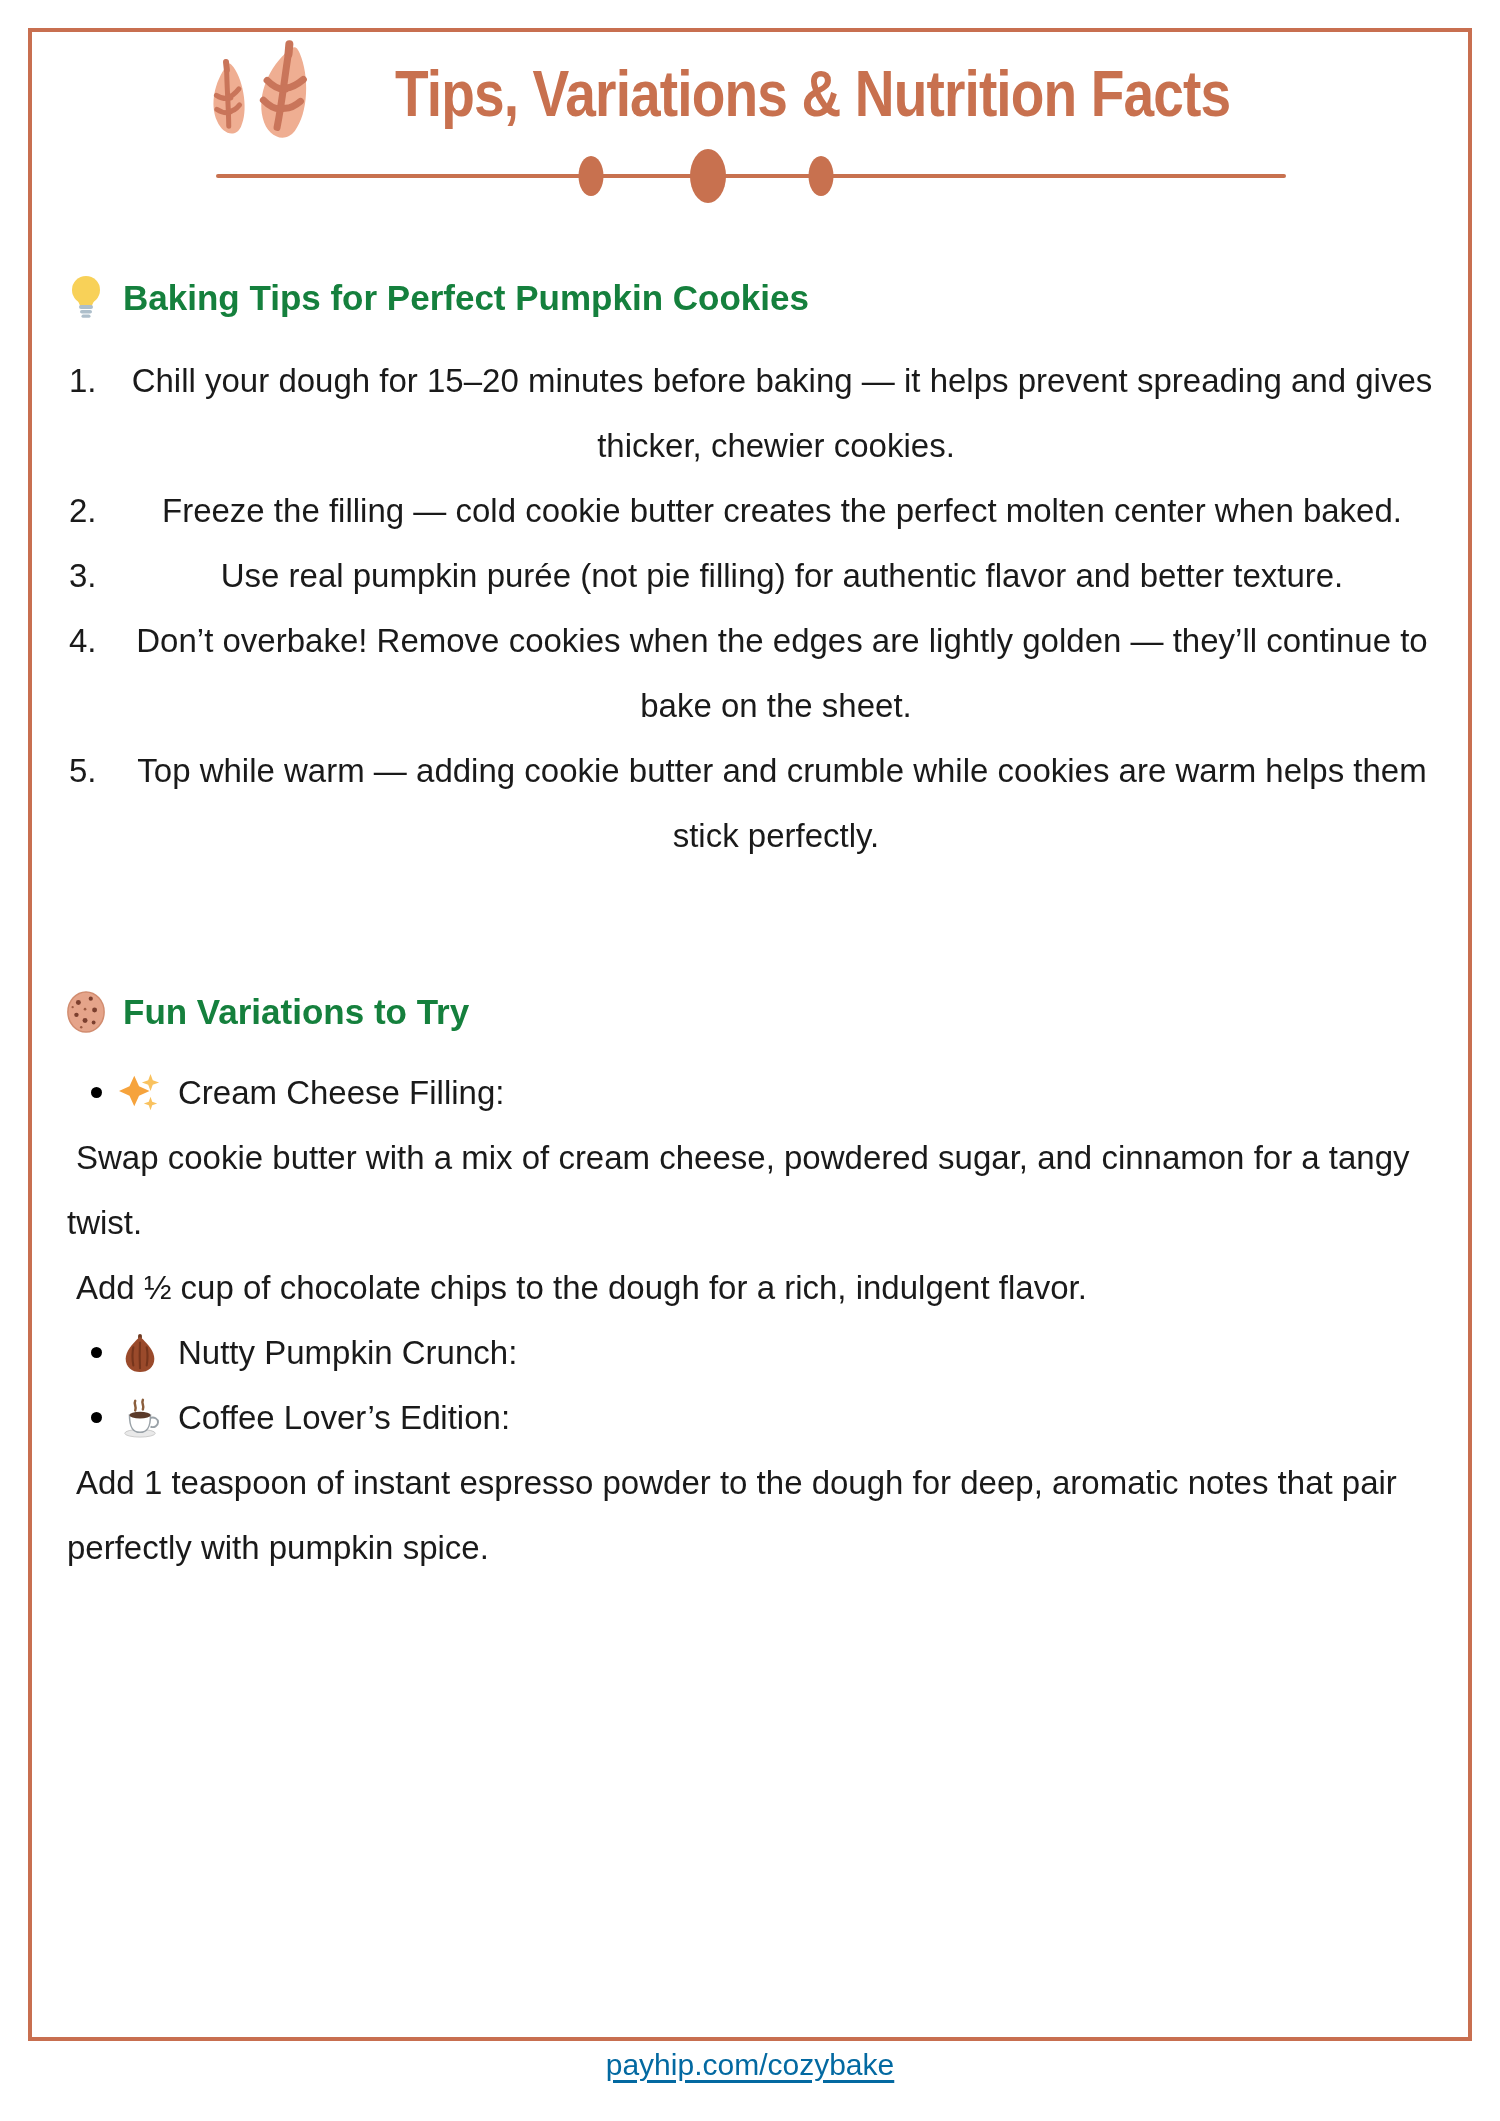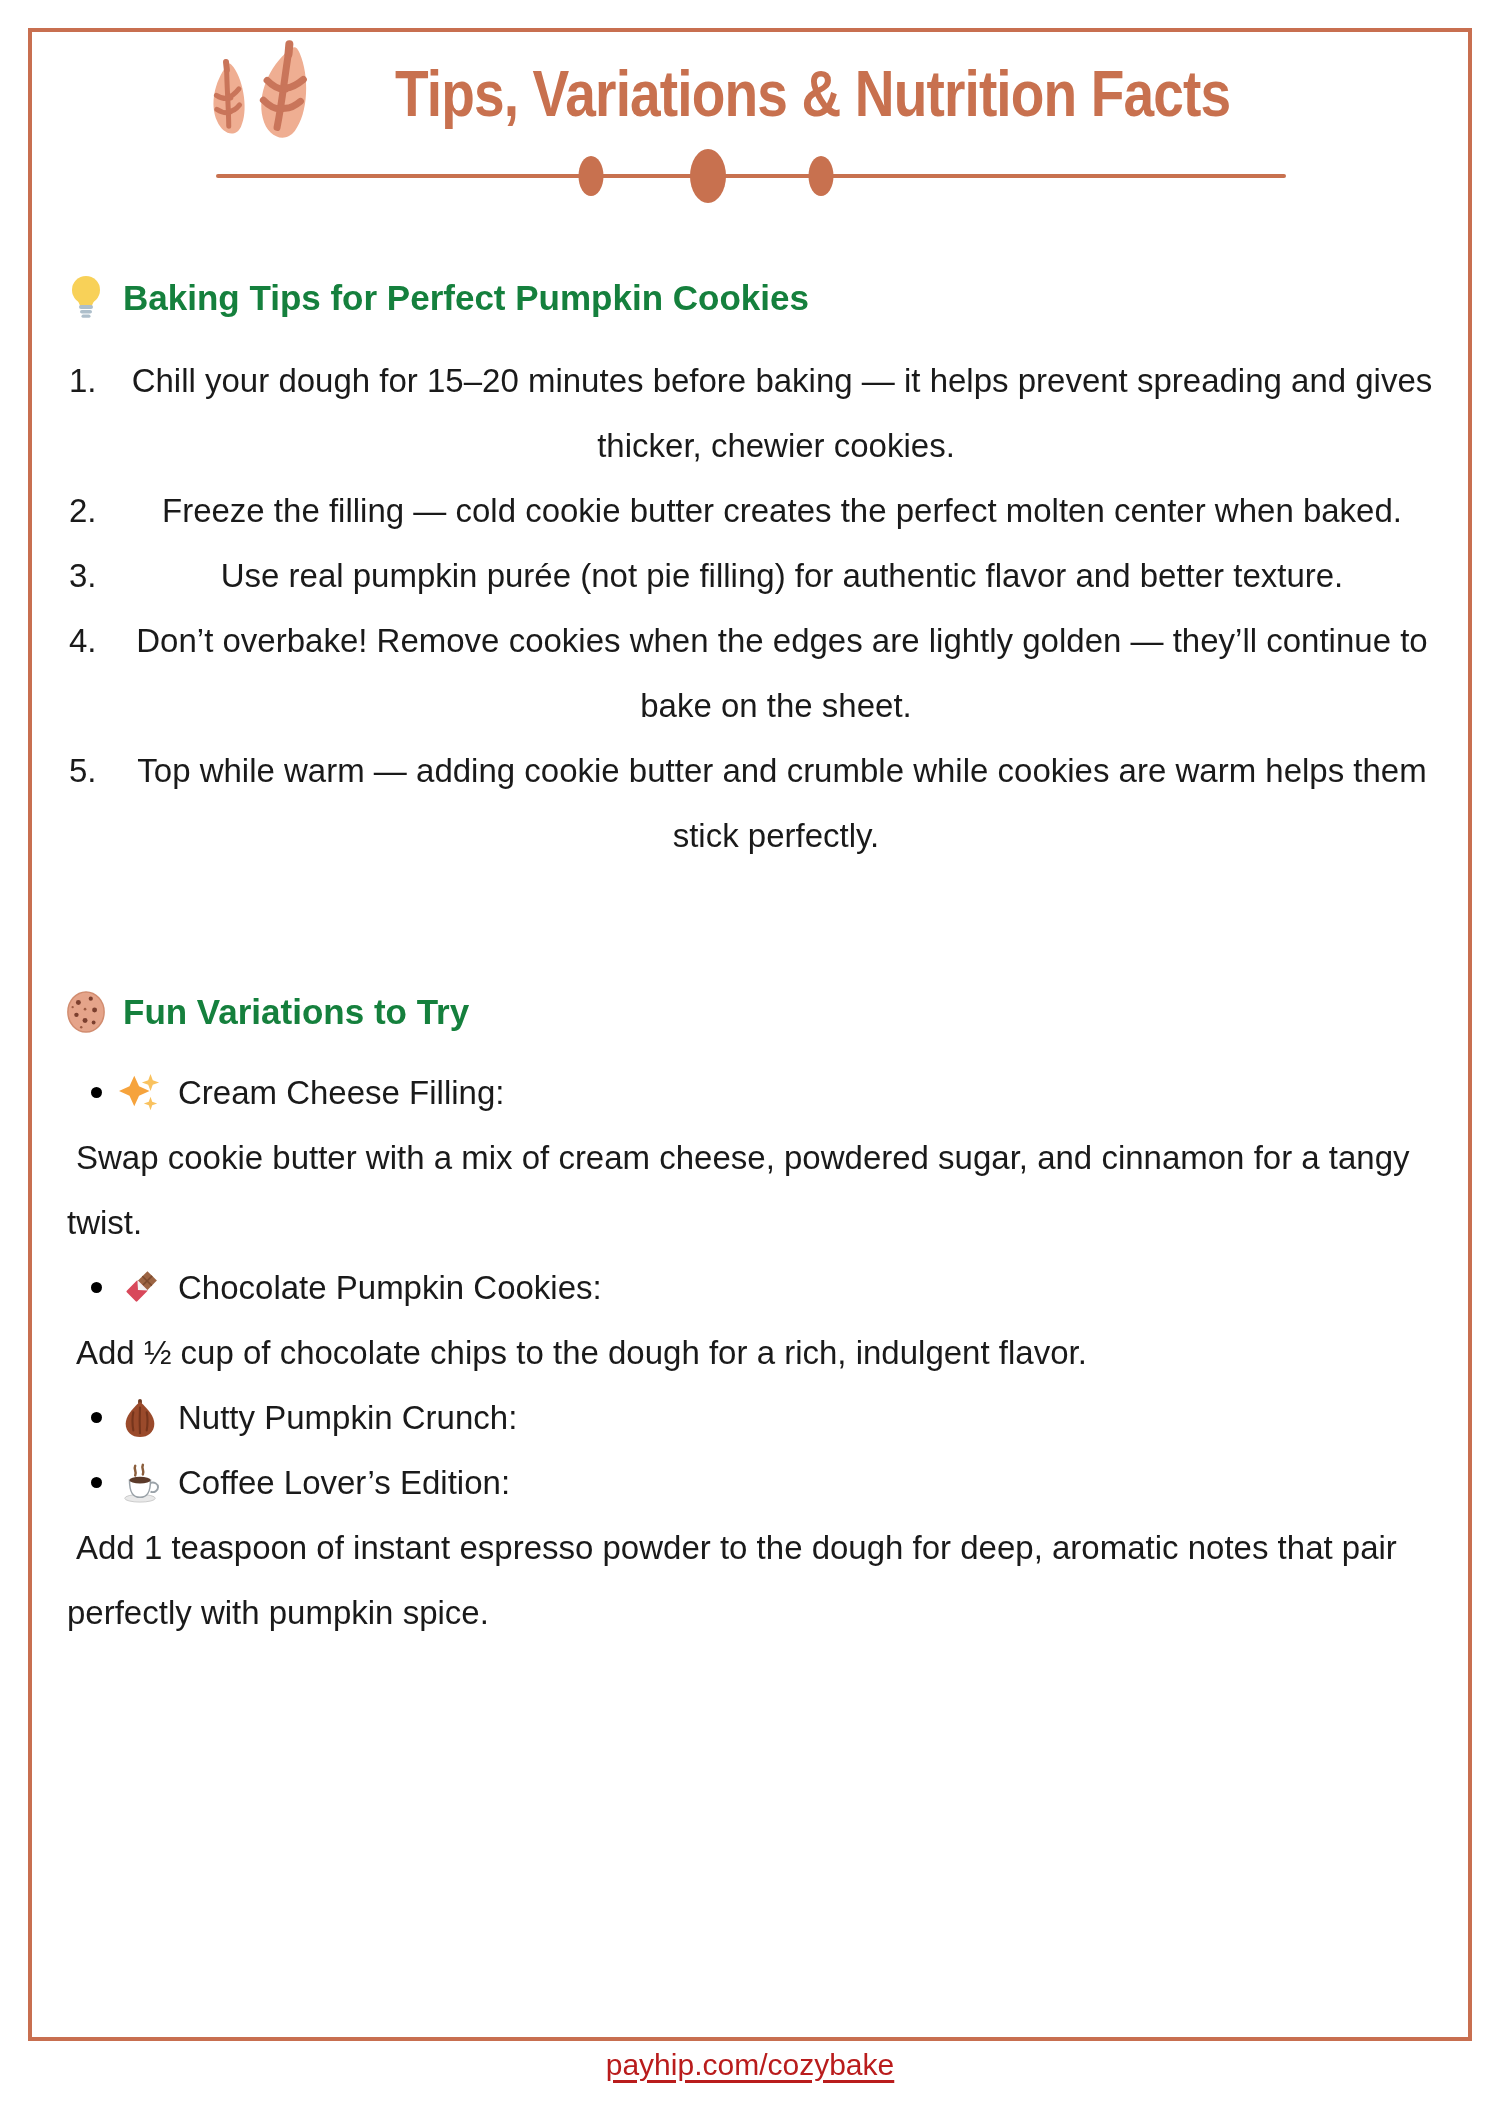--- a/index.html
+++ b/index.html
@@ -223,18 +223,6 @@
     </li>
 
     <li>
-      <div class="bullet-line">
-        <span class="bdot"></span>
-        <svg class="vicon" viewBox="0 0 44 44" aria-hidden="true">
-          <g transform="rotate(45 22 22)">
-            <rect x="15" y="4" width="14" height="15" fill="#9c6443"></rect>
-            <path d="M22 4 L22 19 M15 11.5 L29 11.5" stroke="#7c4a2e" stroke-width="1.6"></path>
-            <rect x="14.2" y="18" width="15.6" height="17" rx="1.2" fill="#d8485a"></rect>
-            <path d="M14.2 18 L29.8 18 L22 25 Z" fill="#f3f3f3"></path>
-          </g>
-        </svg>
-        <span>Chocolate Pumpkin Cookies:</span>
-      </div>
       <p class="vdesc">Add ½ cup of chocolate chips to the dough for a rich, indulgent flavor.</p>
     </li>
 

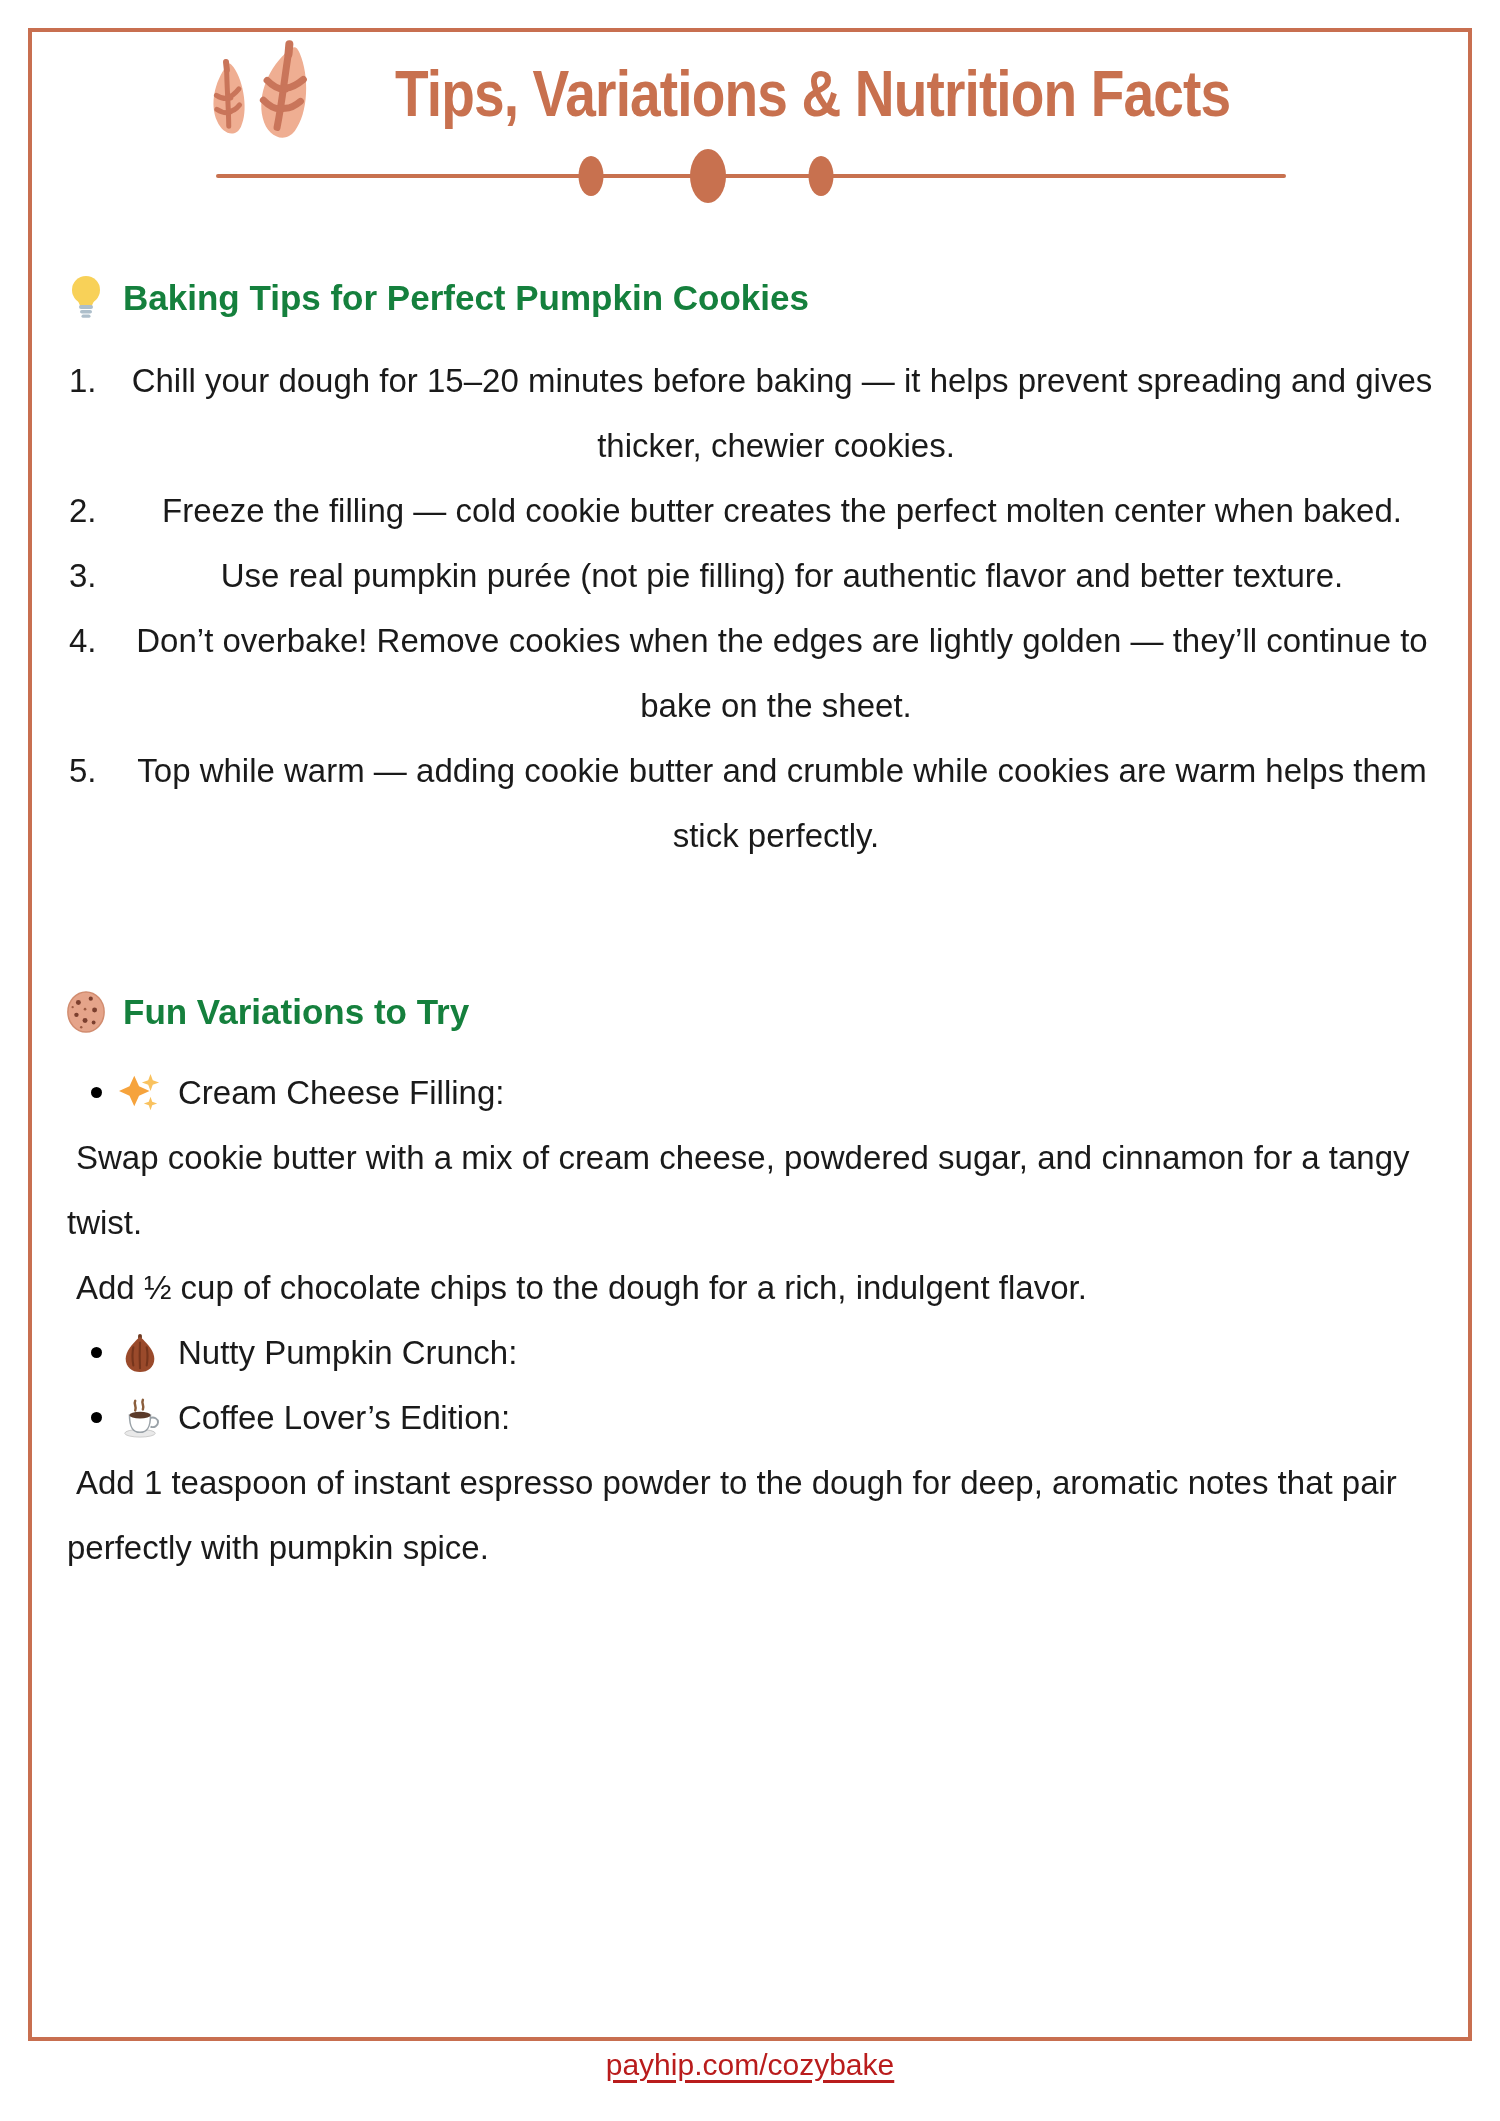--- a/index.html
+++ b/index.html
@@ -127,7 +127,7 @@
     font-size: 30px;
   }
   .footer a {
-    color: #b91c1c;
+    color: #0369a1;
     text-decoration: underline;
     text-underline-offset: 5px;
   }

